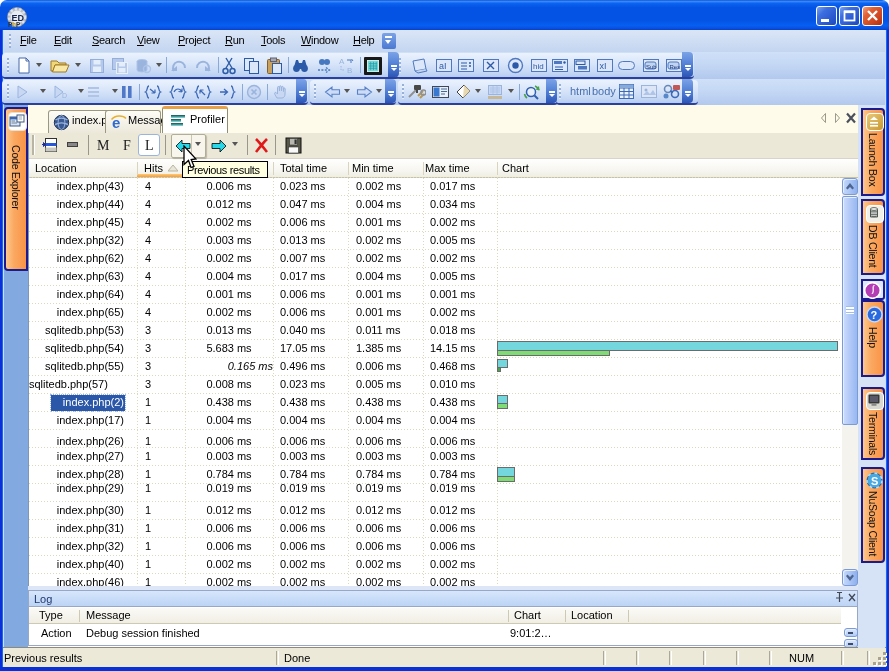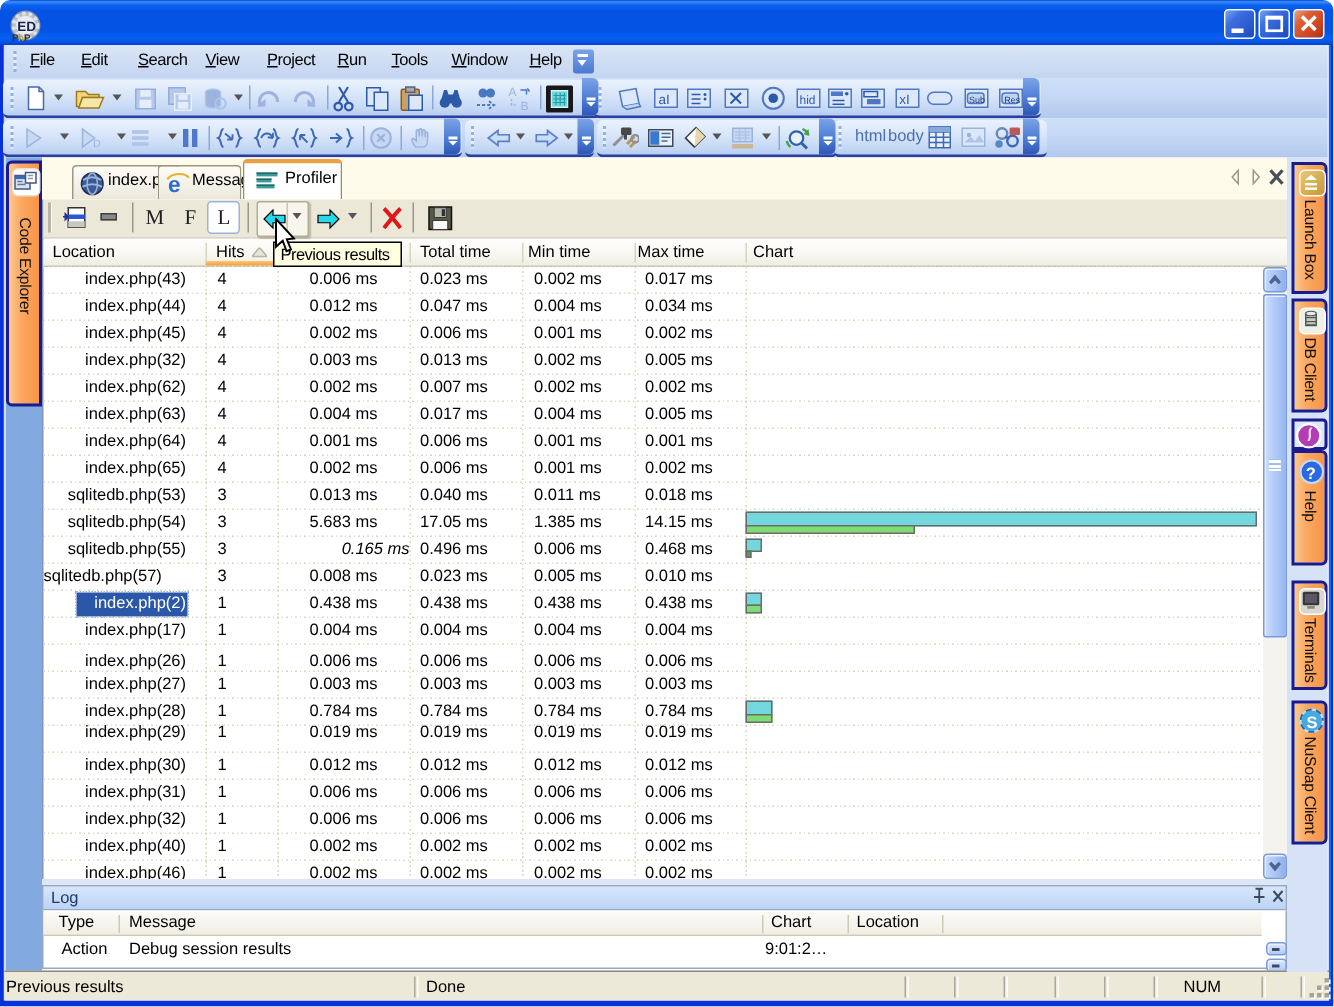--- a/index.html
+++ b/index.html
@@ -723,7 +723,7 @@
   <div class="abs" style="left:599px;top:2px;width:1px;height:12px;background:#cdc9b2;"></div>
 </div>
 <div class="abs" style="left:41px;top:627px;">Action</div>
-<div class="abs" style="left:86px;top:627px;">Debug session results</div>
+<div class="abs" style="left:86px;top:627px;">Debug session finished</div>
 <div class="abs" style="left:510px;top:627px;">9:01:2…</div>
 <svg class="abs" style="left:833px;top:591px" width="24" height="13" viewBox="0 0 24 13">
   <path d="M4 1.5 H9 M6.5 1.5 V7 M3 7 H10 M6.5 7 V11" fill="none" stroke="#404858" stroke-width="1.2"></path>

